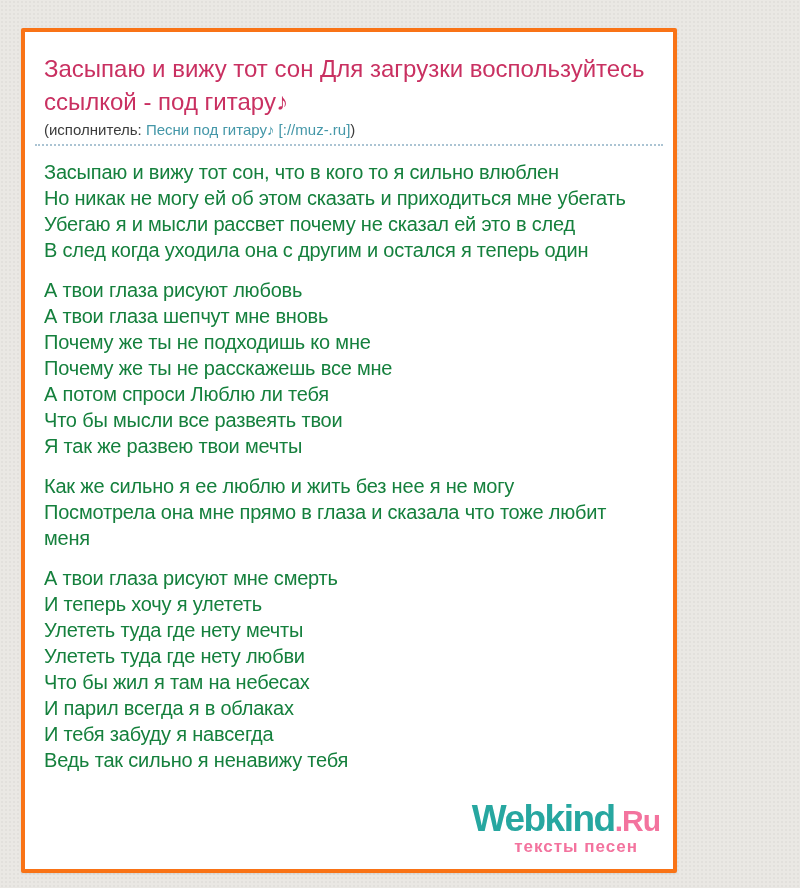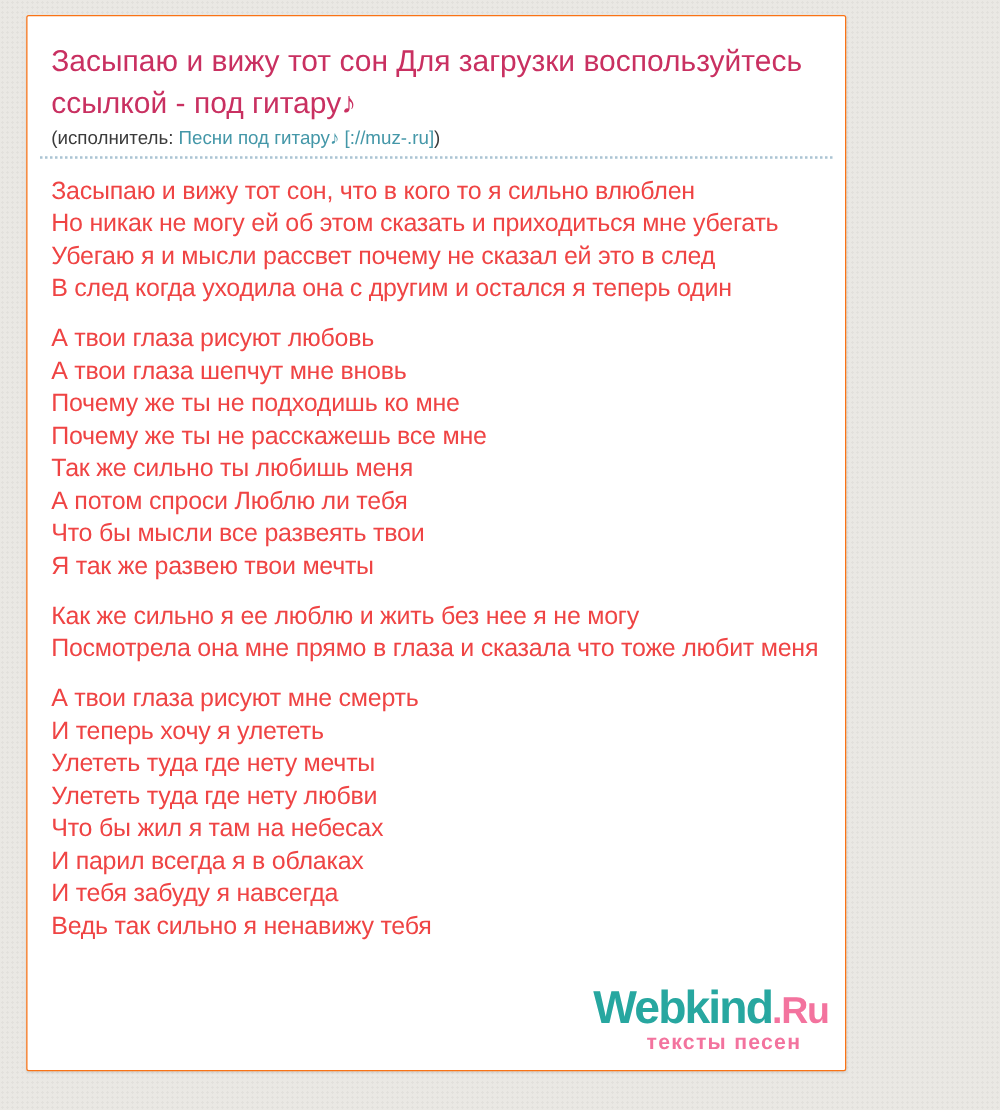--- a/index.html
+++ b/index.html
@@ -18,11 +18,11 @@
   .page-box {
     position: absolute;
     left: 21px;
-    top: 12px;
+    top: 28px;
     width: 656px;
     height: 845px;
     background: #ffffff;
-    border: 1px solid #f97316;
+    border: 4px solid #f97316;
     border-radius: 2px;
     box-shadow: 0 1px 2px rgba(0,0,0,0.08);
     box-sizing: border-box;

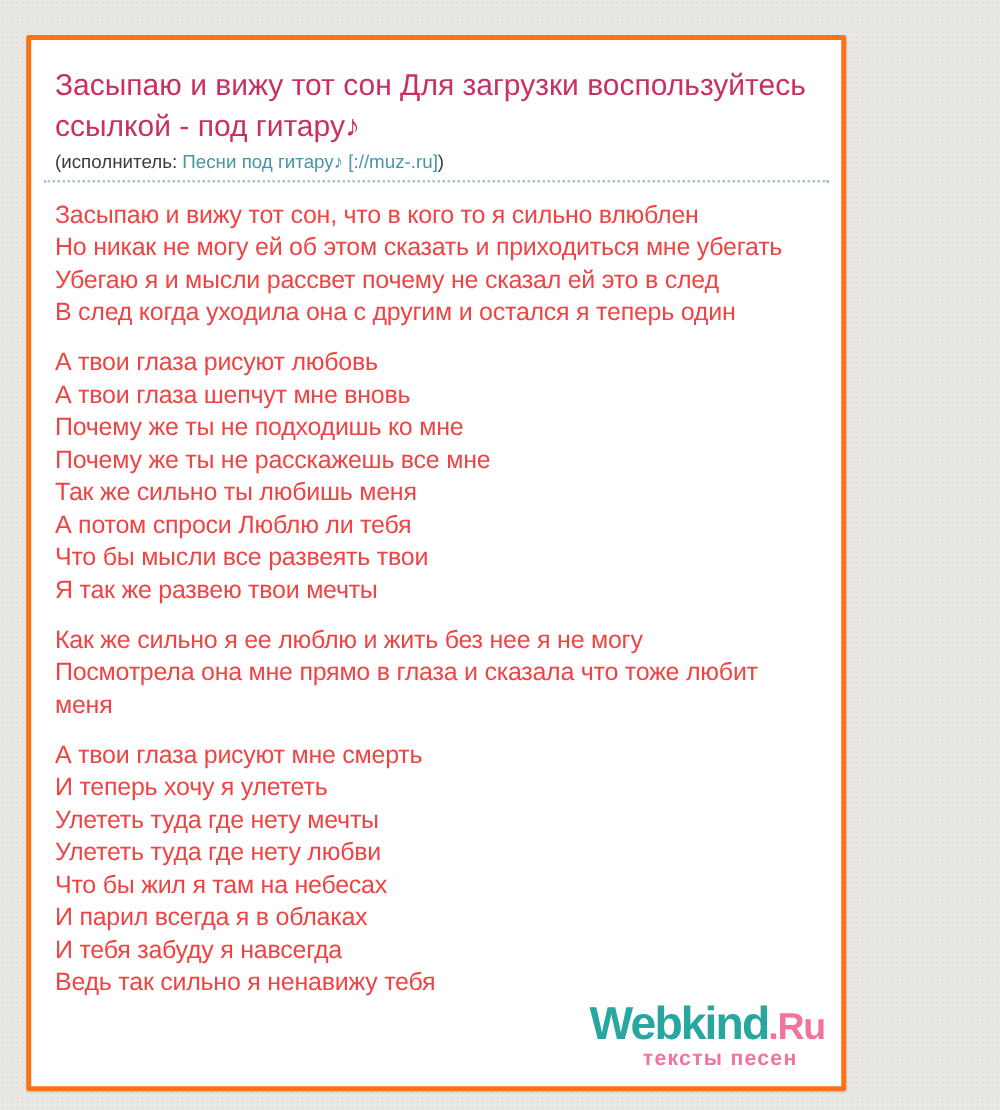--- a/index.html
+++ b/index.html
@@ -56,7 +56,7 @@
   .lyrics {
     font-size: 20px;
     line-height: 26px;
-    color: #ef4444;
+    color: #15803d;
     letter-spacing: -0.2px;
   }
   .lyrics p.lyric-line {

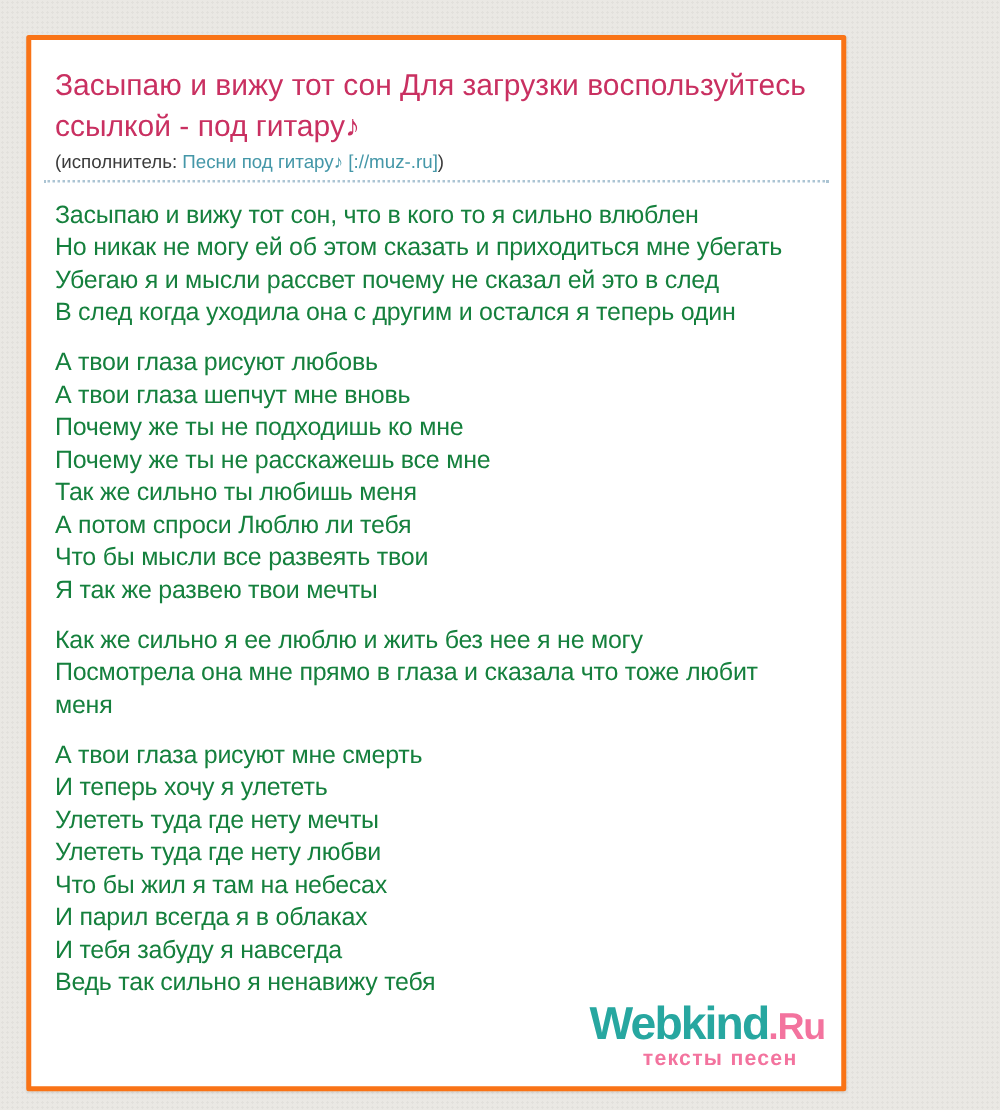--- a/index.html
+++ b/index.html
@@ -121,7 +121,6 @@
         <p class="lyric-line">А твои глаза шепчут мне вновь</p>
         <p class="lyric-line">Почему же ты не подходишь ко мне</p>
         <p class="lyric-line">Почему же ты не расскажешь все мне</p>
-        <p class="lyric-line">Так же сильно ты любишь меня</p>
         <p class="lyric-line">А потом спроси Люблю ли тебя</p>
         <p class="lyric-line">Что бы мысли все развеять твои</p>
         <p class="lyric-line">Я так же развею твои мечты</p>

